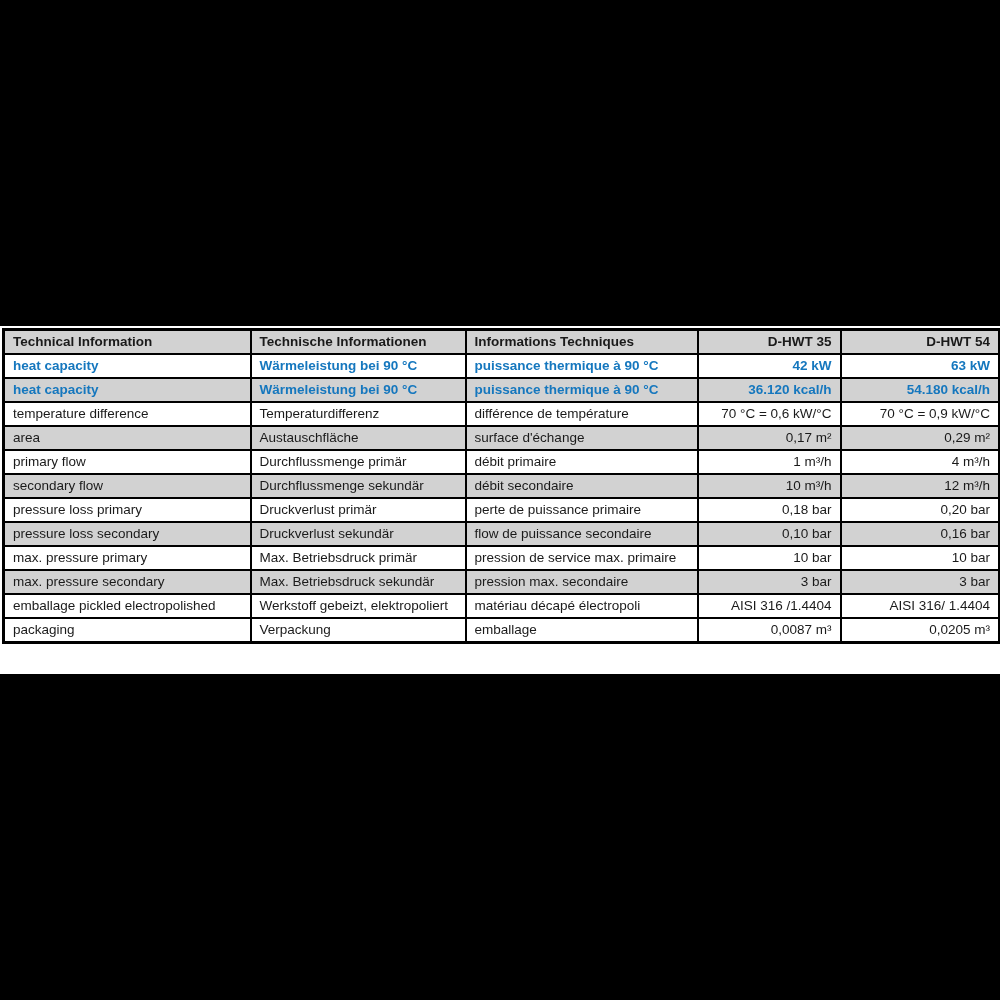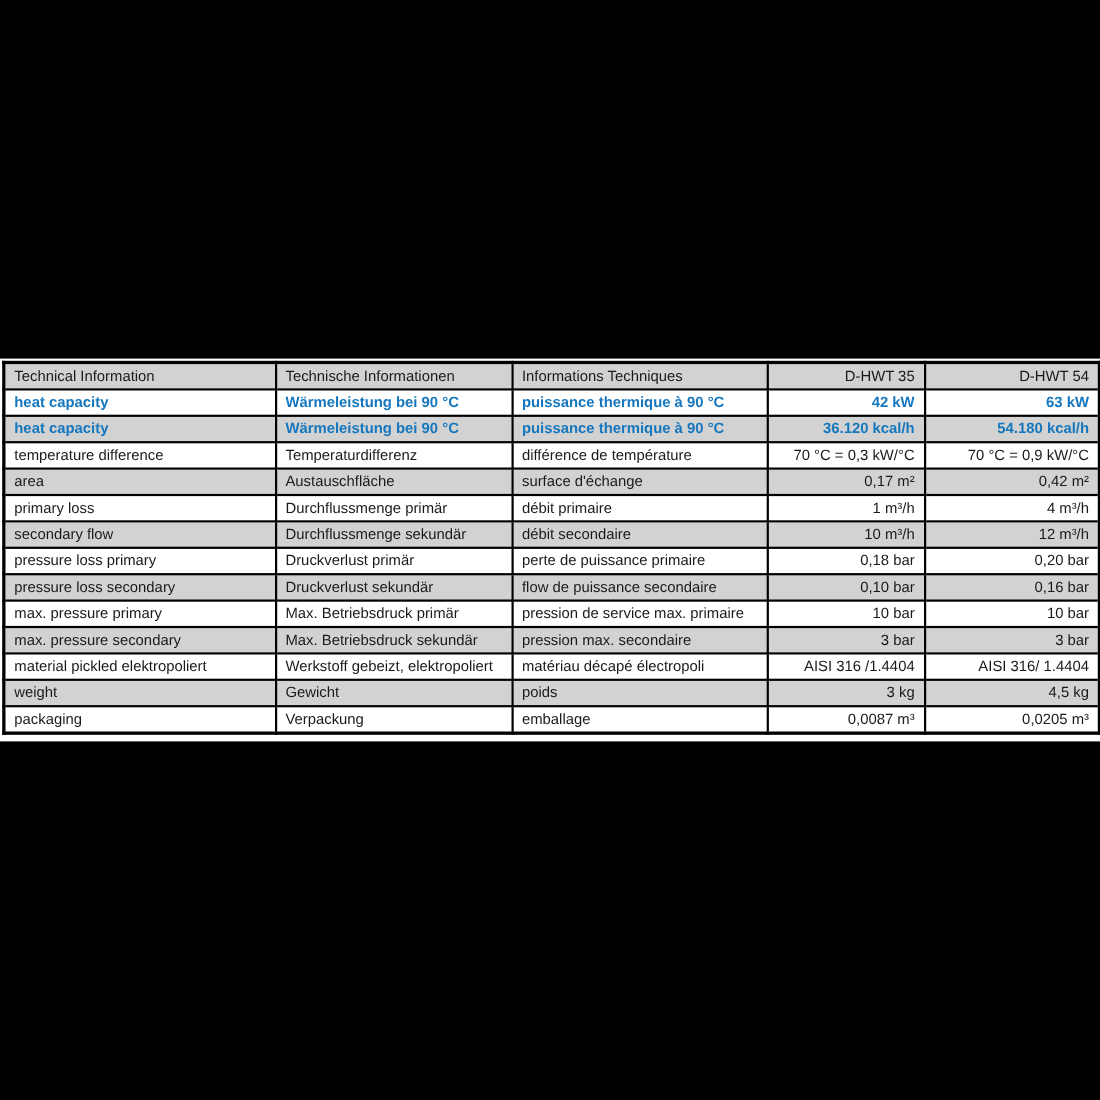--- a/index.html
+++ b/index.html
@@ -46,7 +46,7 @@
   }
   table.tech th {
     background: var(--header_bg, #d2d2d2);
-    font-weight: normal;
+    font-weight: bold;
     text-align: left;
   }
   table.tech th.center { text-align: right; }

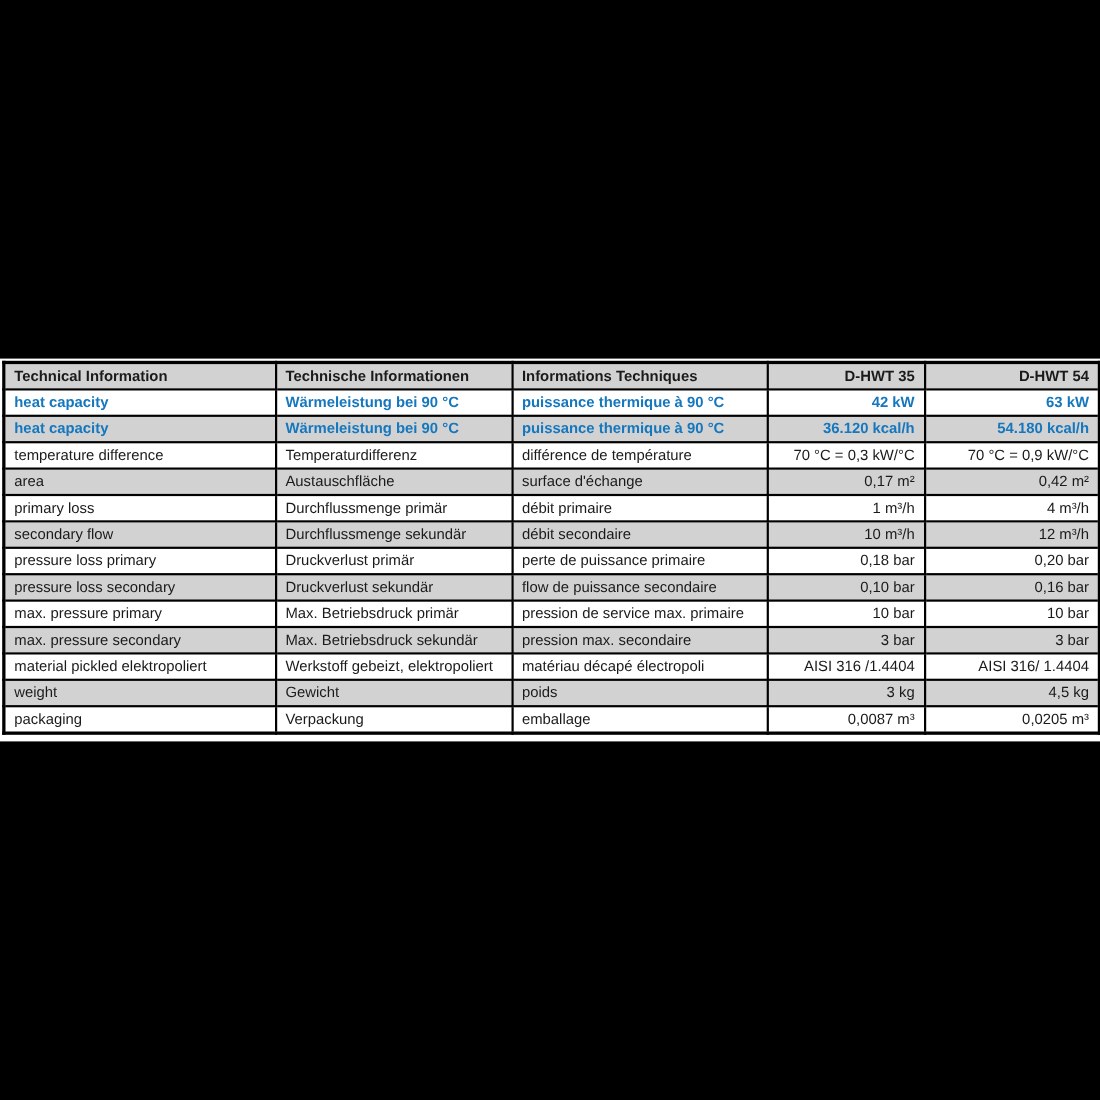--- a/index.html
+++ b/index.html
@@ -104,7 +104,7 @@
             <td>temperature difference</td>
             <td>Temperaturdifferenz</td>
             <td>différence de température</td>
-            <td class="center">70 °C = 0,3 kW/°C</td>
+            <td class="center">70 °C = 0,6 kW/°C</td>
             <td class="center">70 °C = 0,9 kW/°C</td>
           </tr>
           <tr class="alt">

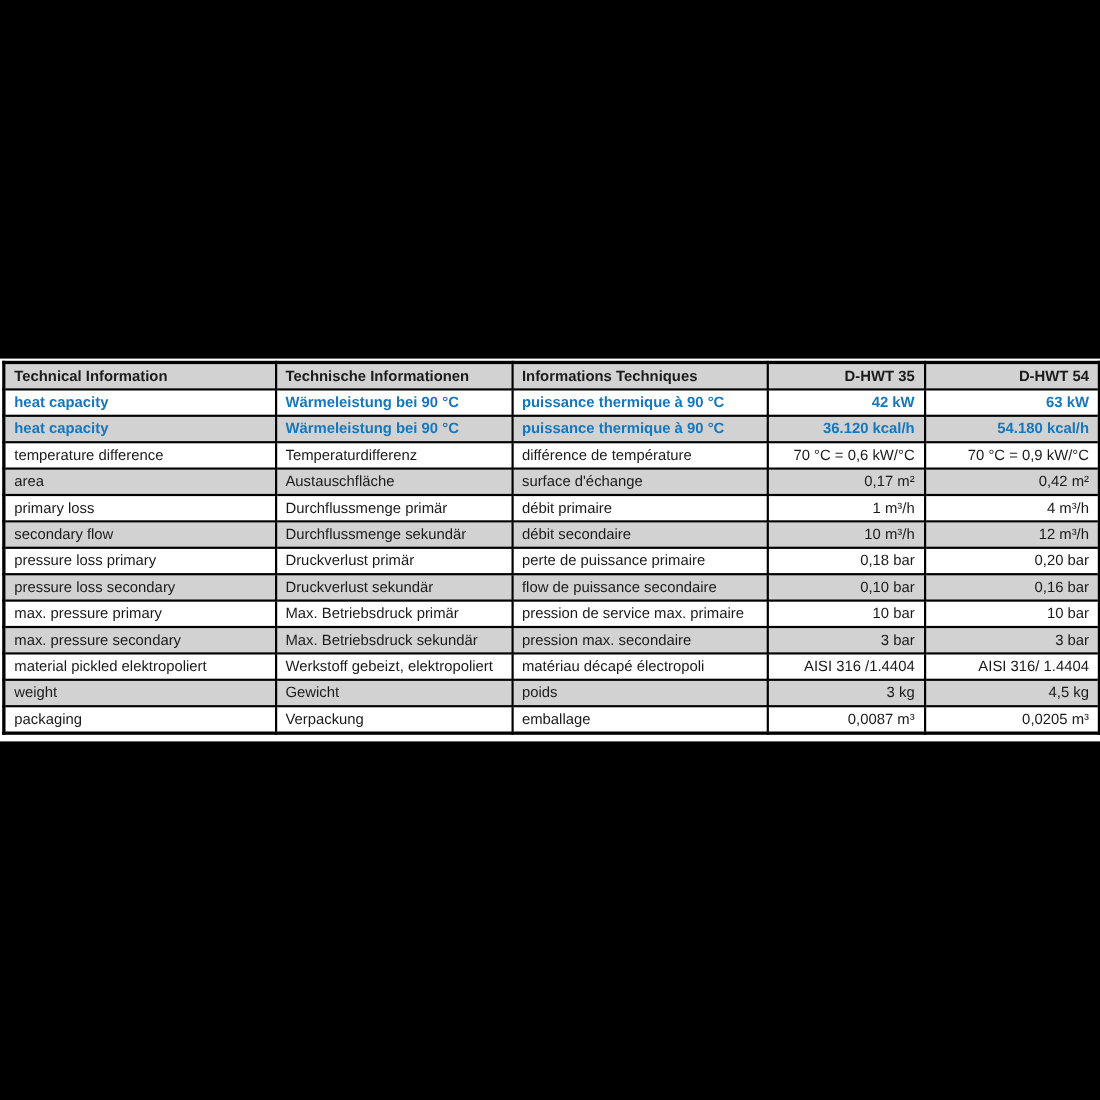--- a/index.html
+++ b/index.html
@@ -112,7 +112,7 @@
             <td>Austauschfläche</td>
             <td>surface d'échange</td>
             <td class="center">0,17 m²</td>
-            <td class="center">0,42 m²</td>
+            <td class="center">0,29 m²</td>
           </tr>
           <tr>
             <td>primary loss</td>

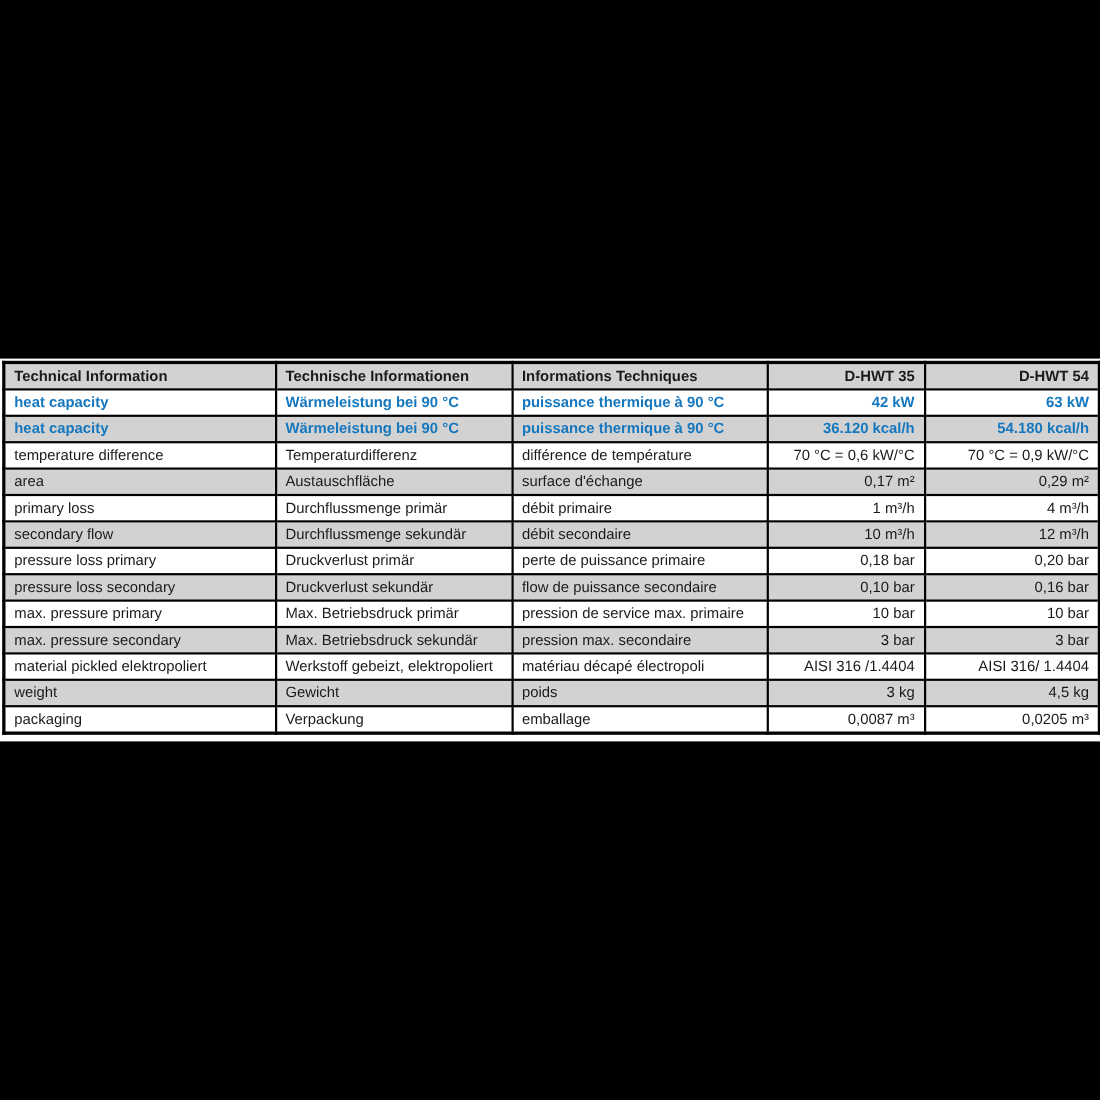--- a/index.html
+++ b/index.html
@@ -115,7 +115,7 @@
             <td class="center">0,29 m²</td>
           </tr>
           <tr>
-            <td>primary loss</td>
+            <td>primary flow</td>
             <td>Durchflussmenge primär</td>
             <td>débit primaire</td>
             <td class="center">1 m³/h</td>

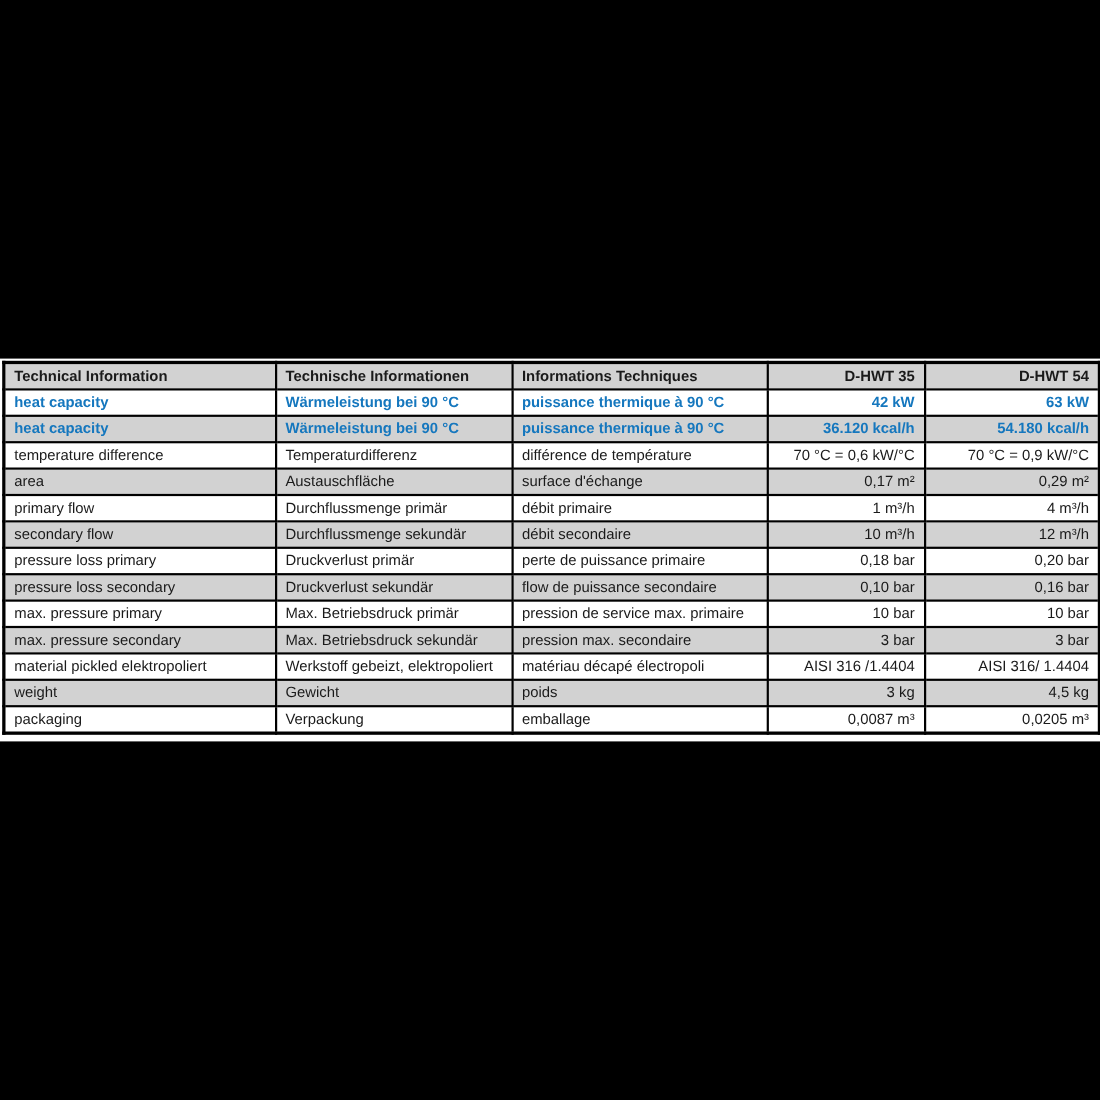--- a/index.html
+++ b/index.html
@@ -157,7 +157,7 @@
             <td class="center">3 bar</td>
           </tr>
           <tr>
-            <td>material pickled elektropoliert</td>
+            <td>emballage pickled electropolished</td>
             <td>Werkstoff gebeizt, elektropoliert</td>
             <td>matériau décapé électropoli</td>
             <td class="center">AISI 316 /1.4404</td>

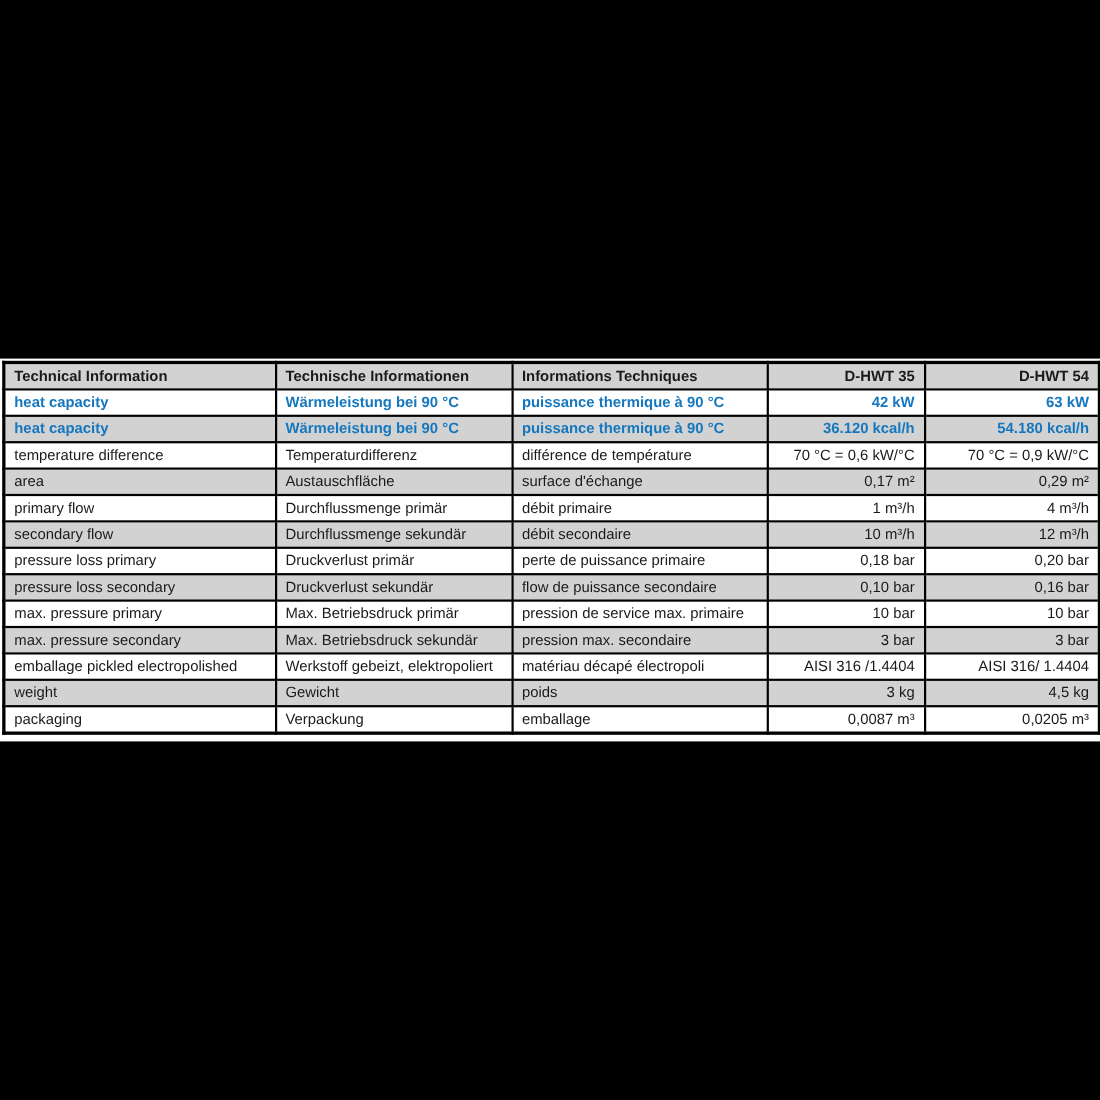--- a/index.html
+++ b/index.html
@@ -163,13 +163,6 @@
             <td class="center">AISI 316 /1.4404</td>
             <td class="center">AISI 316/ 1.4404</td>
           </tr>
-          <tr class="alt">
-            <td>weight</td>
-            <td>Gewicht</td>
-            <td>poids</td>
-            <td class="center">3 kg</td>
-            <td class="center">4,5 kg</td>
-          </tr>
           <tr>
             <td>packaging</td>
             <td>Verpackung</td>

